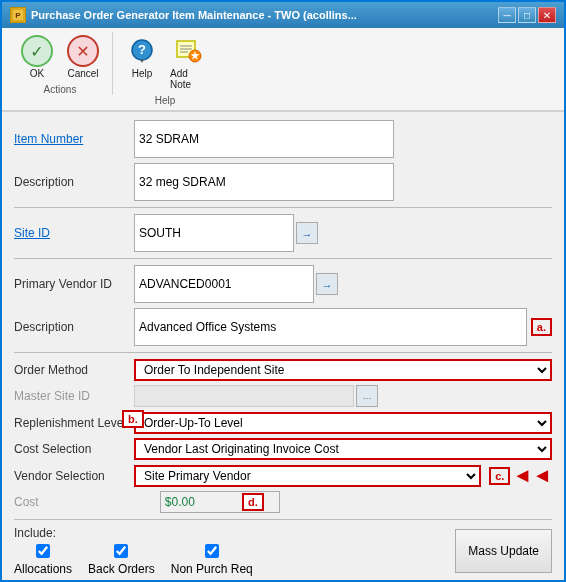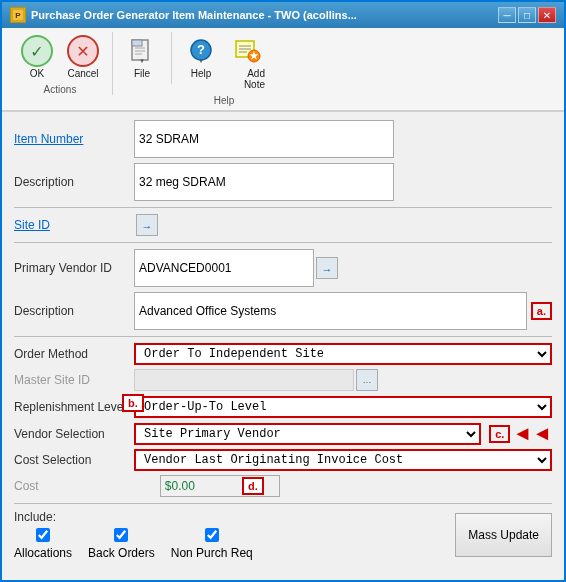--- a/index.html
+++ b/index.html
@@ -129,7 +129,7 @@
     .tool-btn-label {
       font-size: 10px;
       color: #222;
-      text-align: right;
+      text-align: left;
       margin-top: 1px;
     }
 

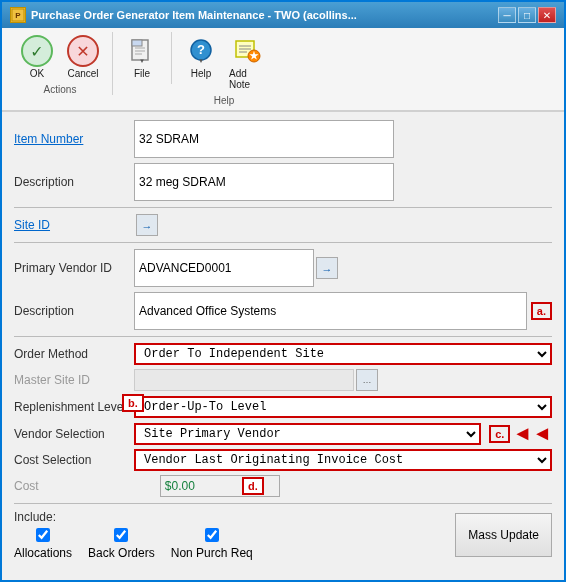--- a/index.html
+++ b/index.html
@@ -367,23 +367,6 @@
       <span class="toolbar-label">Actions</span>
     </div>
 
-    <div class="toolbar-group">
-      <div class="toolbar-buttons">
-        <div class="tool-btn">
-          <div class="tool-icon">
-            <svg width="28" height="28" viewBox="0 0 28 28">
-              <rect x="4" y="3" width="16" height="20" fill="#f0f0f0" stroke="#888" stroke-width="1.5"></rect>
-              <rect x="4" y="3" width="10" height="6" fill="#c8d8f0" stroke="#888" stroke-width="1"></rect>
-              <line x1="7" y1="11" x2="17" y2="11" stroke="#aaa" stroke-width="1"></line>
-              <line x1="7" y1="14" x2="17" y2="14" stroke="#aaa" stroke-width="1"></line>
-              <line x1="7" y1="17" x2="14" y2="17" stroke="#aaa" stroke-width="1"></line>
-              <text x="14" y="26" text-anchor="middle" font-size="7" fill="#555">▾</text>
-            </svg>
-          </div>
-          <span class="tool-btn-label">File</span>
-        </div>
-      </div>
-    </div>
 
 
     <div class="toolbar-group">

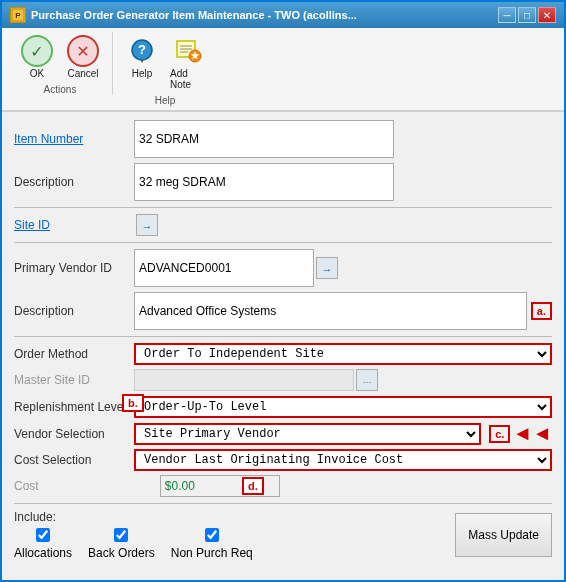--- a/index.html
+++ b/index.html
@@ -415,6 +415,7 @@
 
     <div class="form-row">
       <span class="form-label link">Site ID</span>
+      <input class="form-input" type="text" style="max-width: 160px;" value="SOUTH">
       <div class="arrow-btn">→</div>
     </div>
 

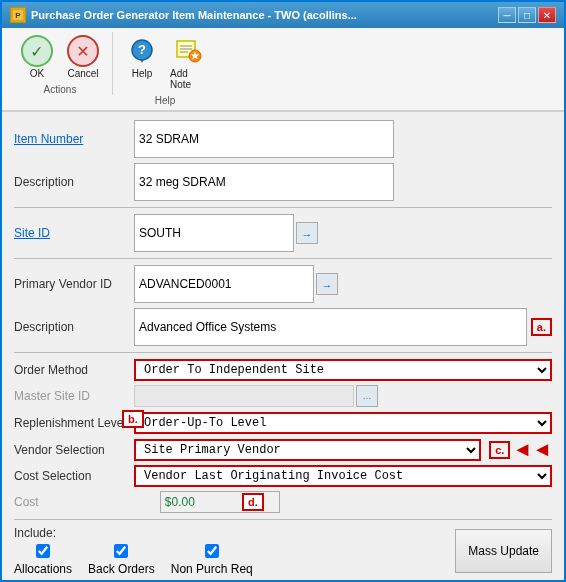--- a/index.html
+++ b/index.html
@@ -222,7 +222,7 @@
       border: 2px solid #cc0000;
       background: white;
       font-size: 12px;
-      font-family: Liberation Mono, monospace;
+      font-family: Liberation Sans, sans-serif;
       padding: 0 4px;
       cursor: pointer;
       flex: 1;

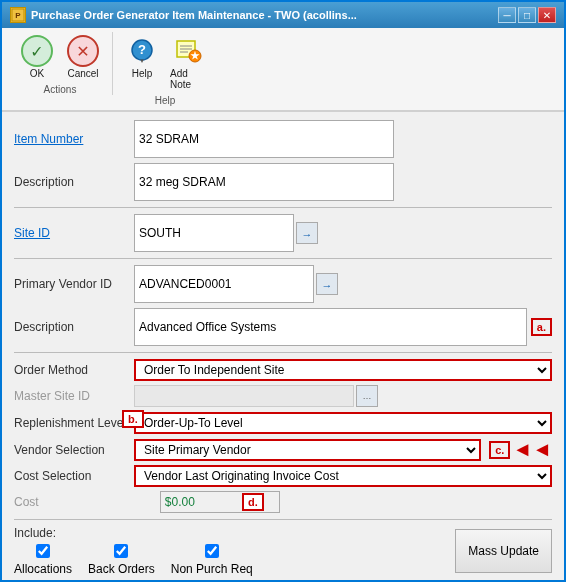--- a/index.html
+++ b/index.html
@@ -461,6 +461,15 @@
     </div>
 
     <div class="form-row pos-relative" style="margin-bottom:4px;">
+      <span class="form-label">Cost Selection</span>
+      <select class="form-select">
+        <option>Vendor Last Originating Invoice Cost</option>
+        <option>Current Cost</option>
+        <option>Standard Cost</option>
+      </select>
+    </div>
+
+    <div class="form-row pos-relative" style="margin-bottom:4px;">
       <span class="form-label">Vendor Selection</span>
       <select class="form-select">
         <option>Site Primary Vendor</option>
@@ -471,15 +480,6 @@
       <span style="margin-left:2px; color:#cc0000; font-size:20px; font-weight:bold; flex-shrink:0;">◄◄</span>
     </div>
 
-    <div class="form-row pos-relative" style="margin-bottom:4px;">
-      <span class="form-label">Cost Selection</span>
-      <select class="form-select">
-        <option>Vendor Last Originating Invoice Cost</option>
-        <option>Current Cost</option>
-        <option>Standard Cost</option>
-      </select>
-    </div>
-
     <div class="form-row">
       <span class="form-label" style="color:#999;">Cost</span>
       <span style="position:absolute; left:108px; margin-top:0; color:#cc0000; font-weight:bold; font-size:11px; border:2px solid #cc0000; padding:1px 4px; background:white; z-index:5; position:relative;">d.</span>

